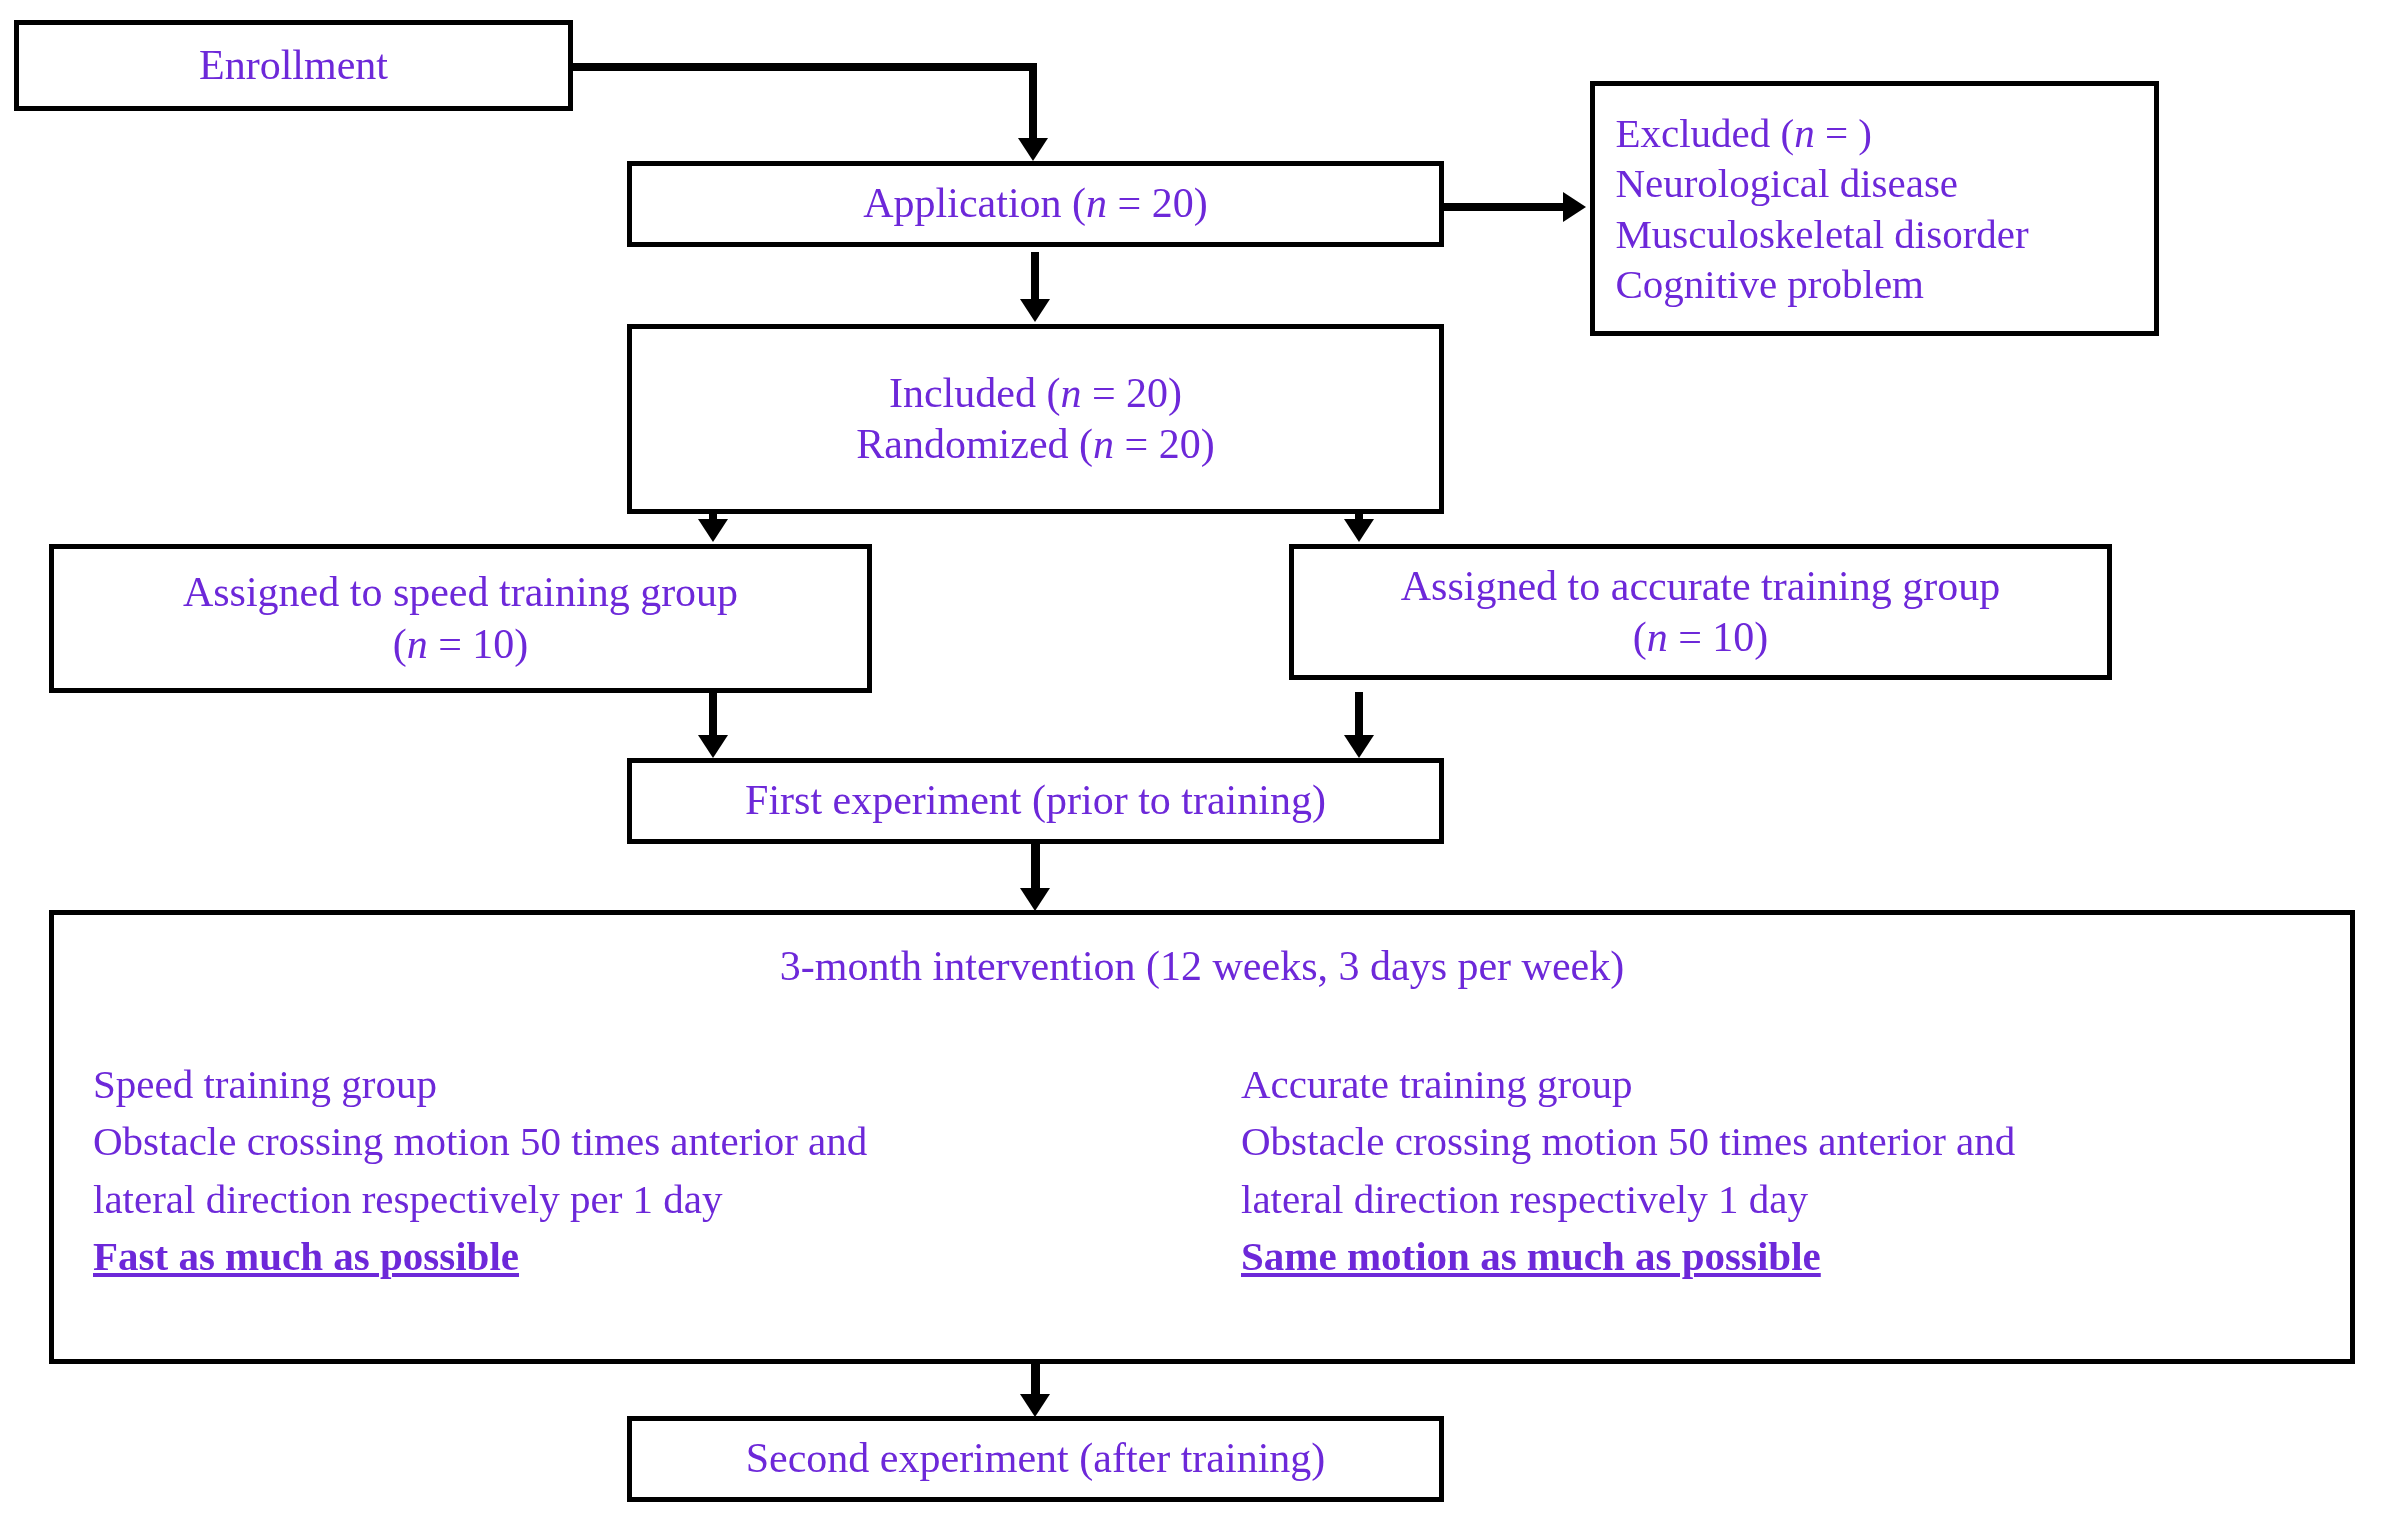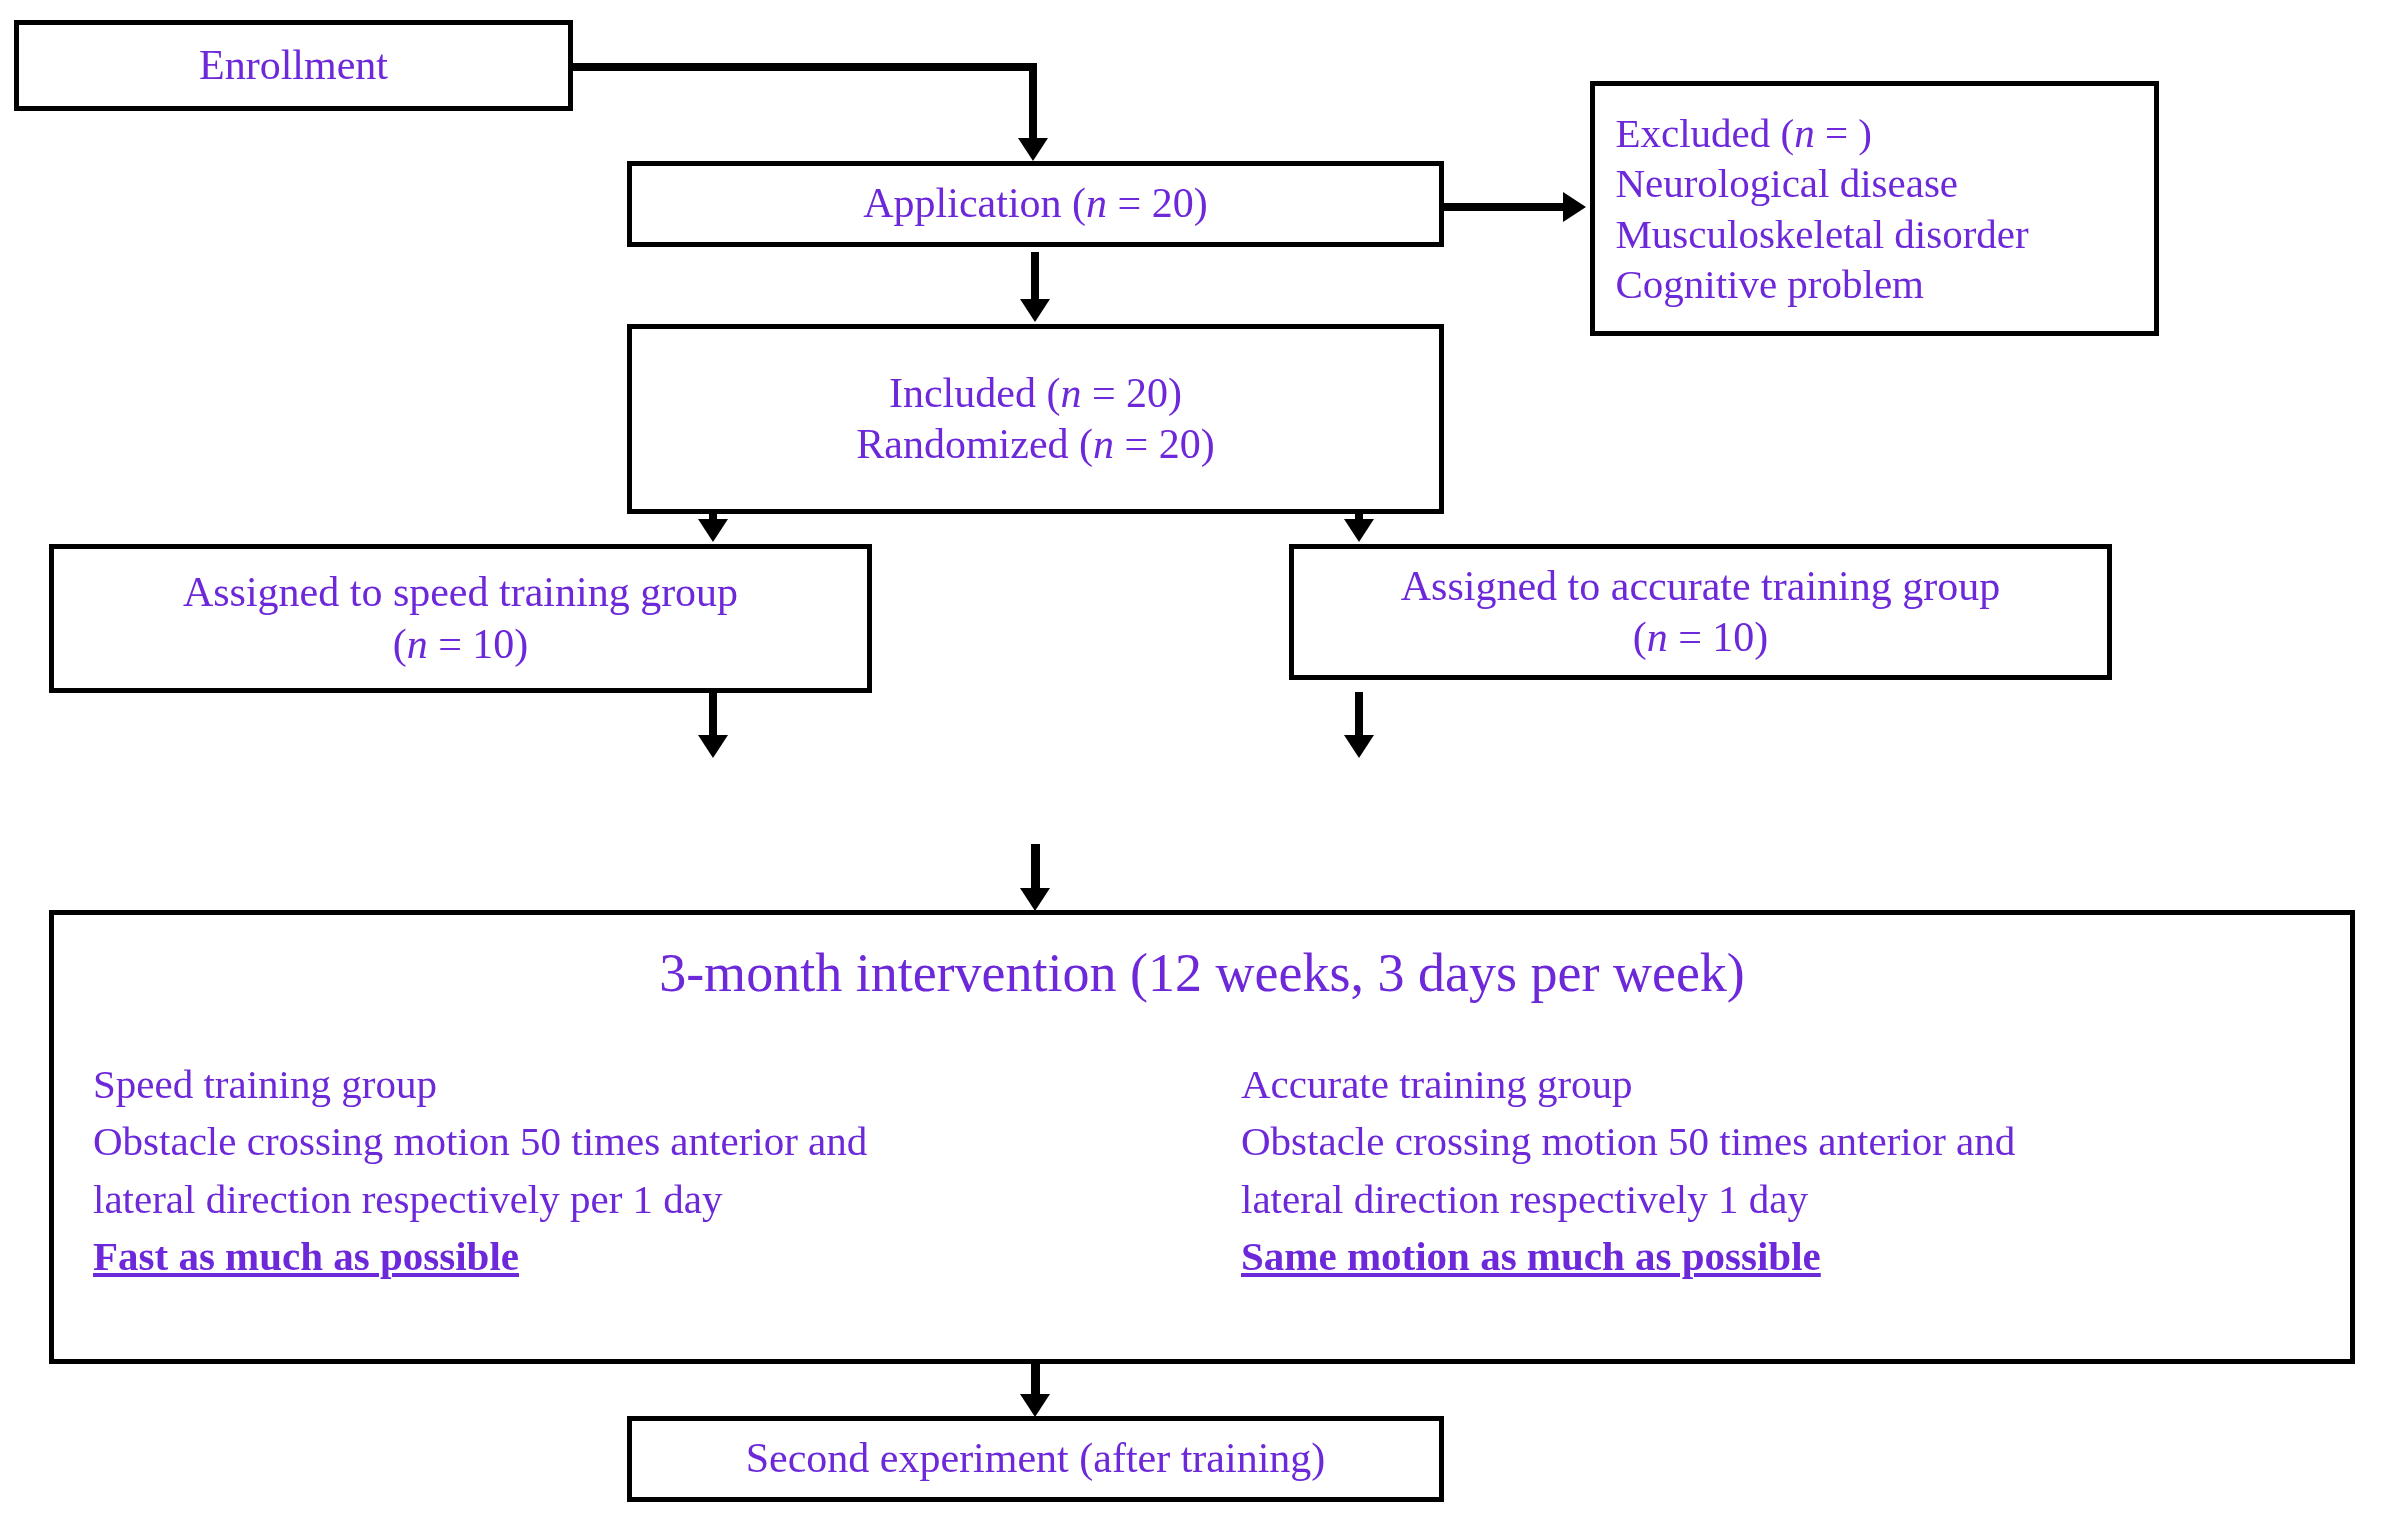--- a/index.html
+++ b/index.html
@@ -150,6 +150,9 @@
     <div class="line big"><span>(</span><em class="n">n</em><span> = 10)</span></div>
   </div>
 
+  <div class="box center" id="box-first-exp">
+    <div class="line big">First experiment (prior to training)</div>
+  </div>
 
   <div class="box" id="box-intervention">
     <div id="intervention-title">3-month intervention (12 weeks, 3 days per week)</div>

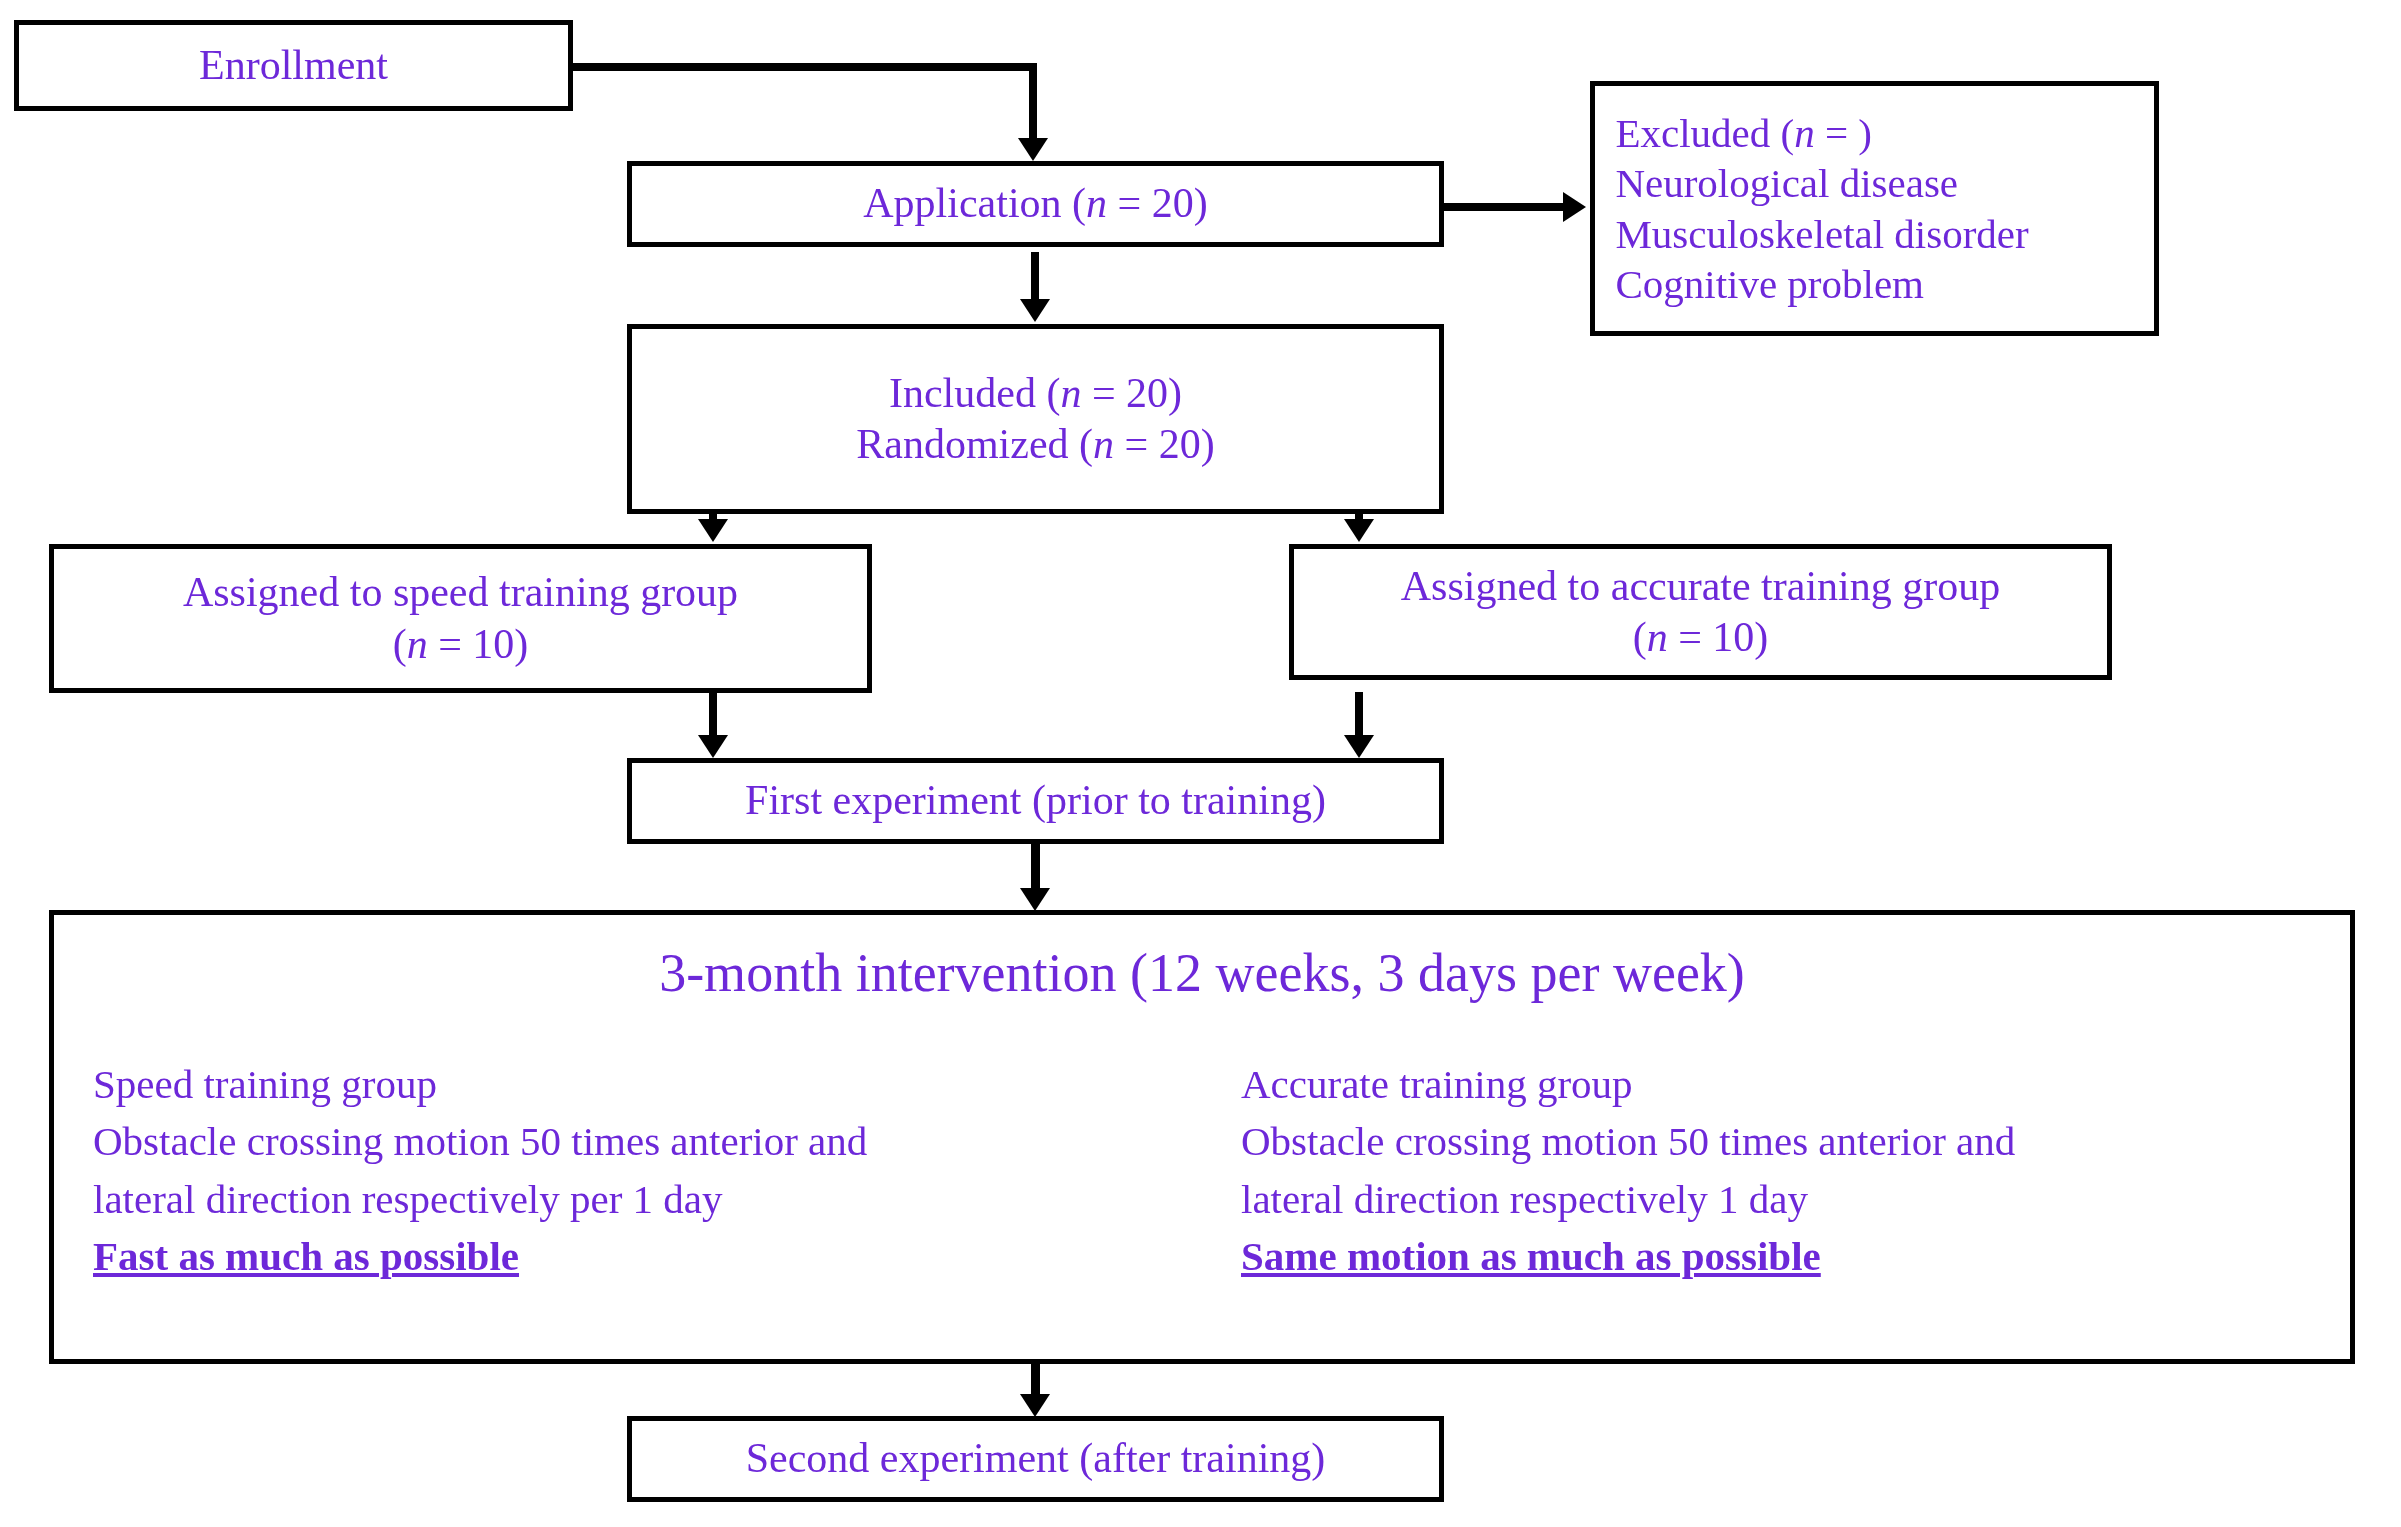--- a/index.html
+++ b/index.html
@@ -76,7 +76,7 @@
     position: absolute;
     left: 0; right: 0; top: 27px;
     text-align: center;
-    font-size: 54px;
+    font-size: 42px;
   }
   #intervention-cols {
     position: absolute;

